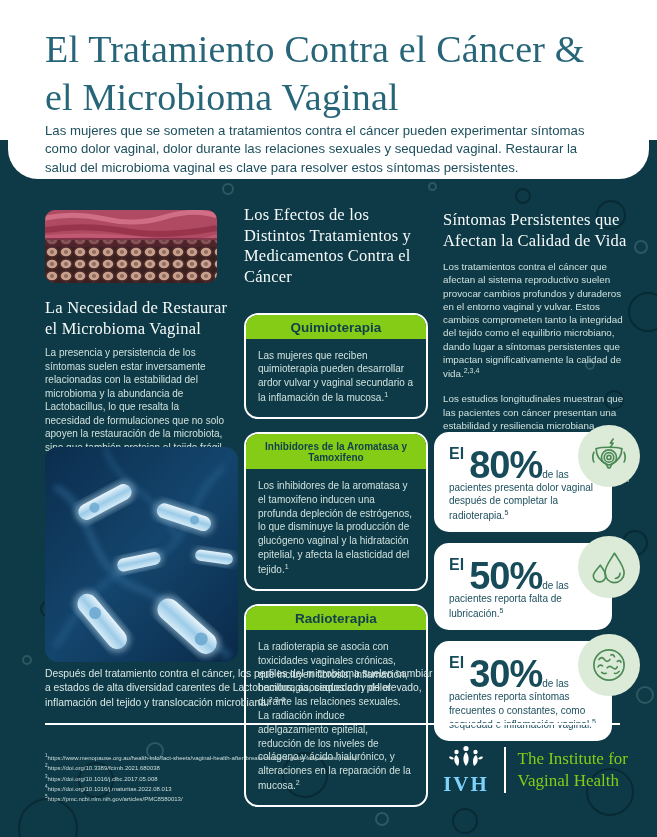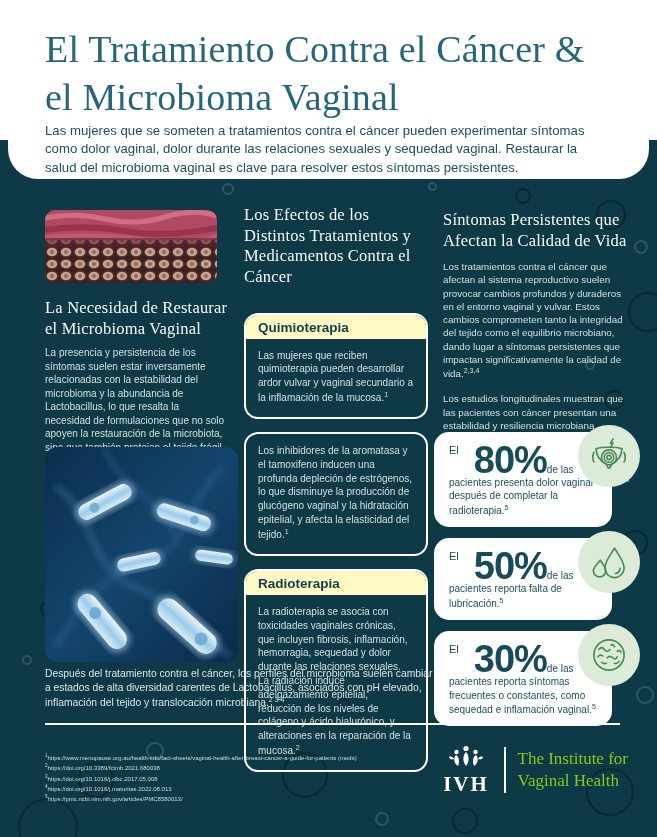--- a/index.html
+++ b/index.html
@@ -36,7 +36,7 @@
   .col-mid { position:absolute; left:244px; top:205px; width:184px; z-index:3; }
   .col-mid .col-heading { width:176px; margin-bottom:25px; }
   .tcard { border:2px solid #ffffff; border-radius:14px; overflow:hidden; margin-bottom:13px; }
-  .tcard-header { background:#fef9c3; color:#123f4c; font-weight:bold; font-size:13.5px; padding:5px 12px 4px; }
+  .tcard-header { background:#84cc16; color:#123f4c; font-weight:bold; font-size:13.5px; padding:5px 12px 4px;text-align:center; }
   .tcard-header.small { font-size:10px; padding:7px 12px 6px; }
   .tcard-body { padding:10px 12px 12px; font-size:10px; line-height:1.38; color:#cfe0dd; }
 

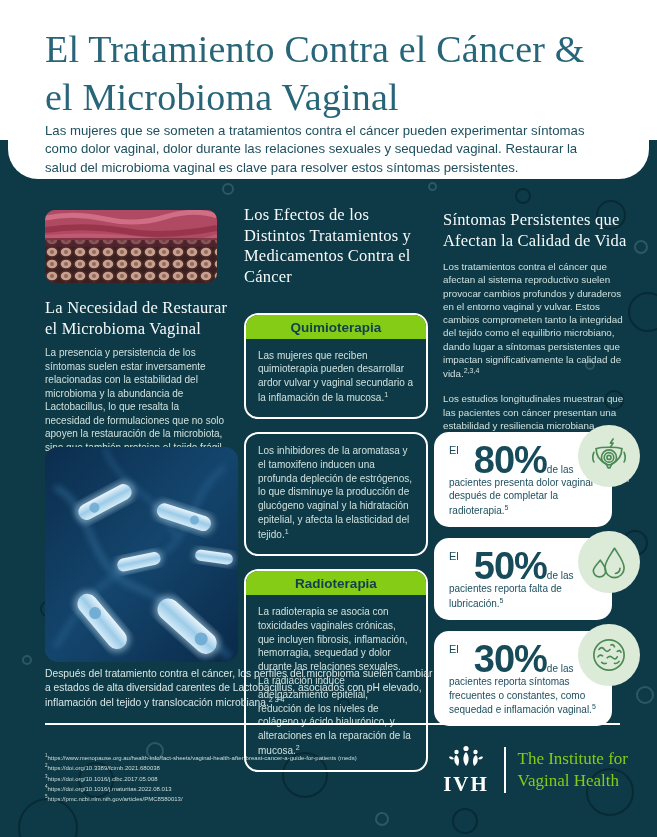--- a/index.html
+++ b/index.html
@@ -189,6 +189,7 @@
     </div>
 
     <div class="tcard">
+      <div class="tcard-header small">Inhibidores de la Aromatasa y Tamoxifeno</div>
       <div class="tcard-body"><span>Los inhibidores de la aromatasa y el tamoxifeno inducen una profunda depleción de estrógenos, lo que disminuye la producción de glucógeno vaginal y la hidratación epitelial, y afecta la elasticidad del tejido.</span><sup>1</sup></div>
     </div>
 

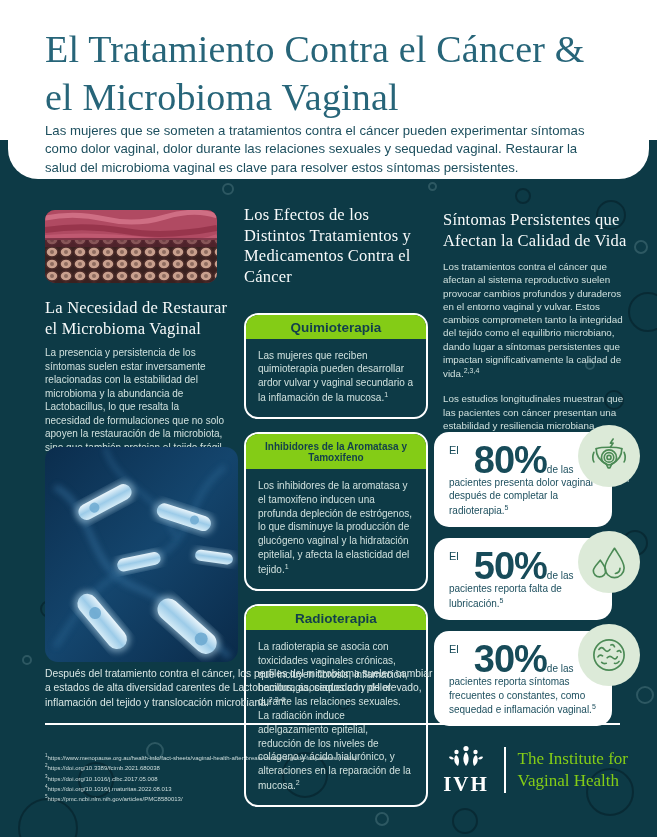--- a/index.html
+++ b/index.html
@@ -48,7 +48,7 @@
   .stats { position:absolute; left:434px; top:432px; width:178px; z-index:3; }
   .stat-card { position:relative; background:#ffffff; border-radius:15px; padding:11px 40px 10px 15px; margin-bottom:11px; color:#1d4f5e; }
   .stat-line { font-size:10px; line-height:1.32; width:150px; }
-  .stat-el { font-size:11px; font-weight:normal; vertical-align:19px; margin-right:15px; color:#174b59; }
+  .stat-el { font-size:16px; font-weight:bold; vertical-align:19px; margin-right:5px; color:#174b59; }
   .stat-num { font-size:38px; font-weight:bold; letter-spacing:-1px; line-height:0.85; color:#174b59; margin-right:0; }
   .stat-icon-circle { position:absolute; top:-7px; right:-28px; width:62px; height:62px; border-radius:50%; background:#dcead8; display:flex; align-items:center; justify-content:center; }
 

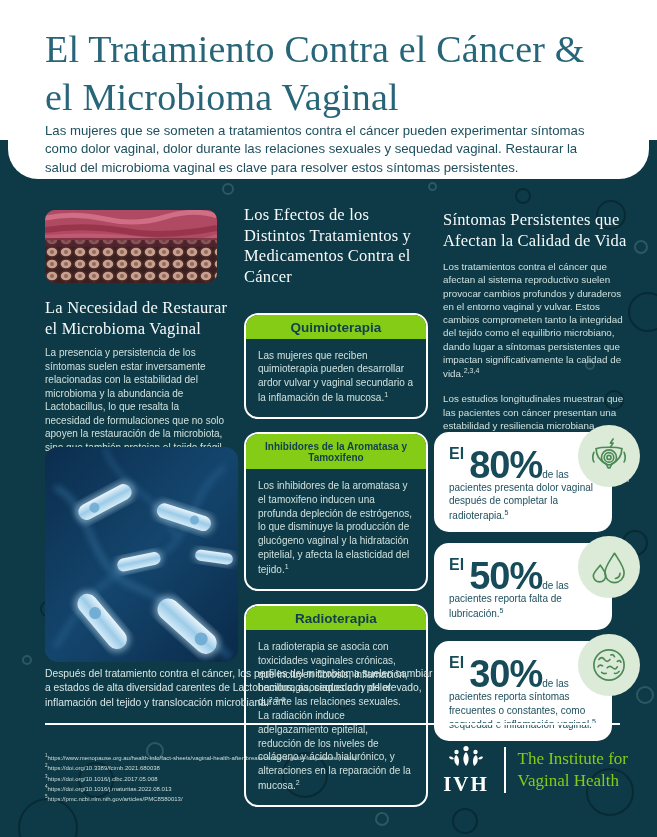--- a/index.html
+++ b/index.html
@@ -62,7 +62,7 @@
   
   .logo { position:absolute; left:438px; top:745px; display:flex; align-items:center; z-index:3; }
   .logo-mark { width:56px; text-align:center; }
-  .logo-acronym { font-family:"Liberation Serif","DejaVu Serif",serif; font-weight:bold; color:#ffffff; font-size:21px; letter-spacing:2px; line-height:1; margin-top:1px; }
+  .logo-acronym { font-family:"Liberation Serif","DejaVu Serif",serif; font-weight:bold; color:#7dd3fc; font-size:21px; letter-spacing:2px; line-height:1; margin-top:1px; }
   .logo-divider { width:1.5px; height:46px; background:#ffffff; margin:0 12px 0 10px; }
   .logo-name { font-family:"Liberation Serif","DejaVu Serif",serif; color:#84cc16; font-size:17px; line-height:1.3; }
   .logo-name span { display:block; }

